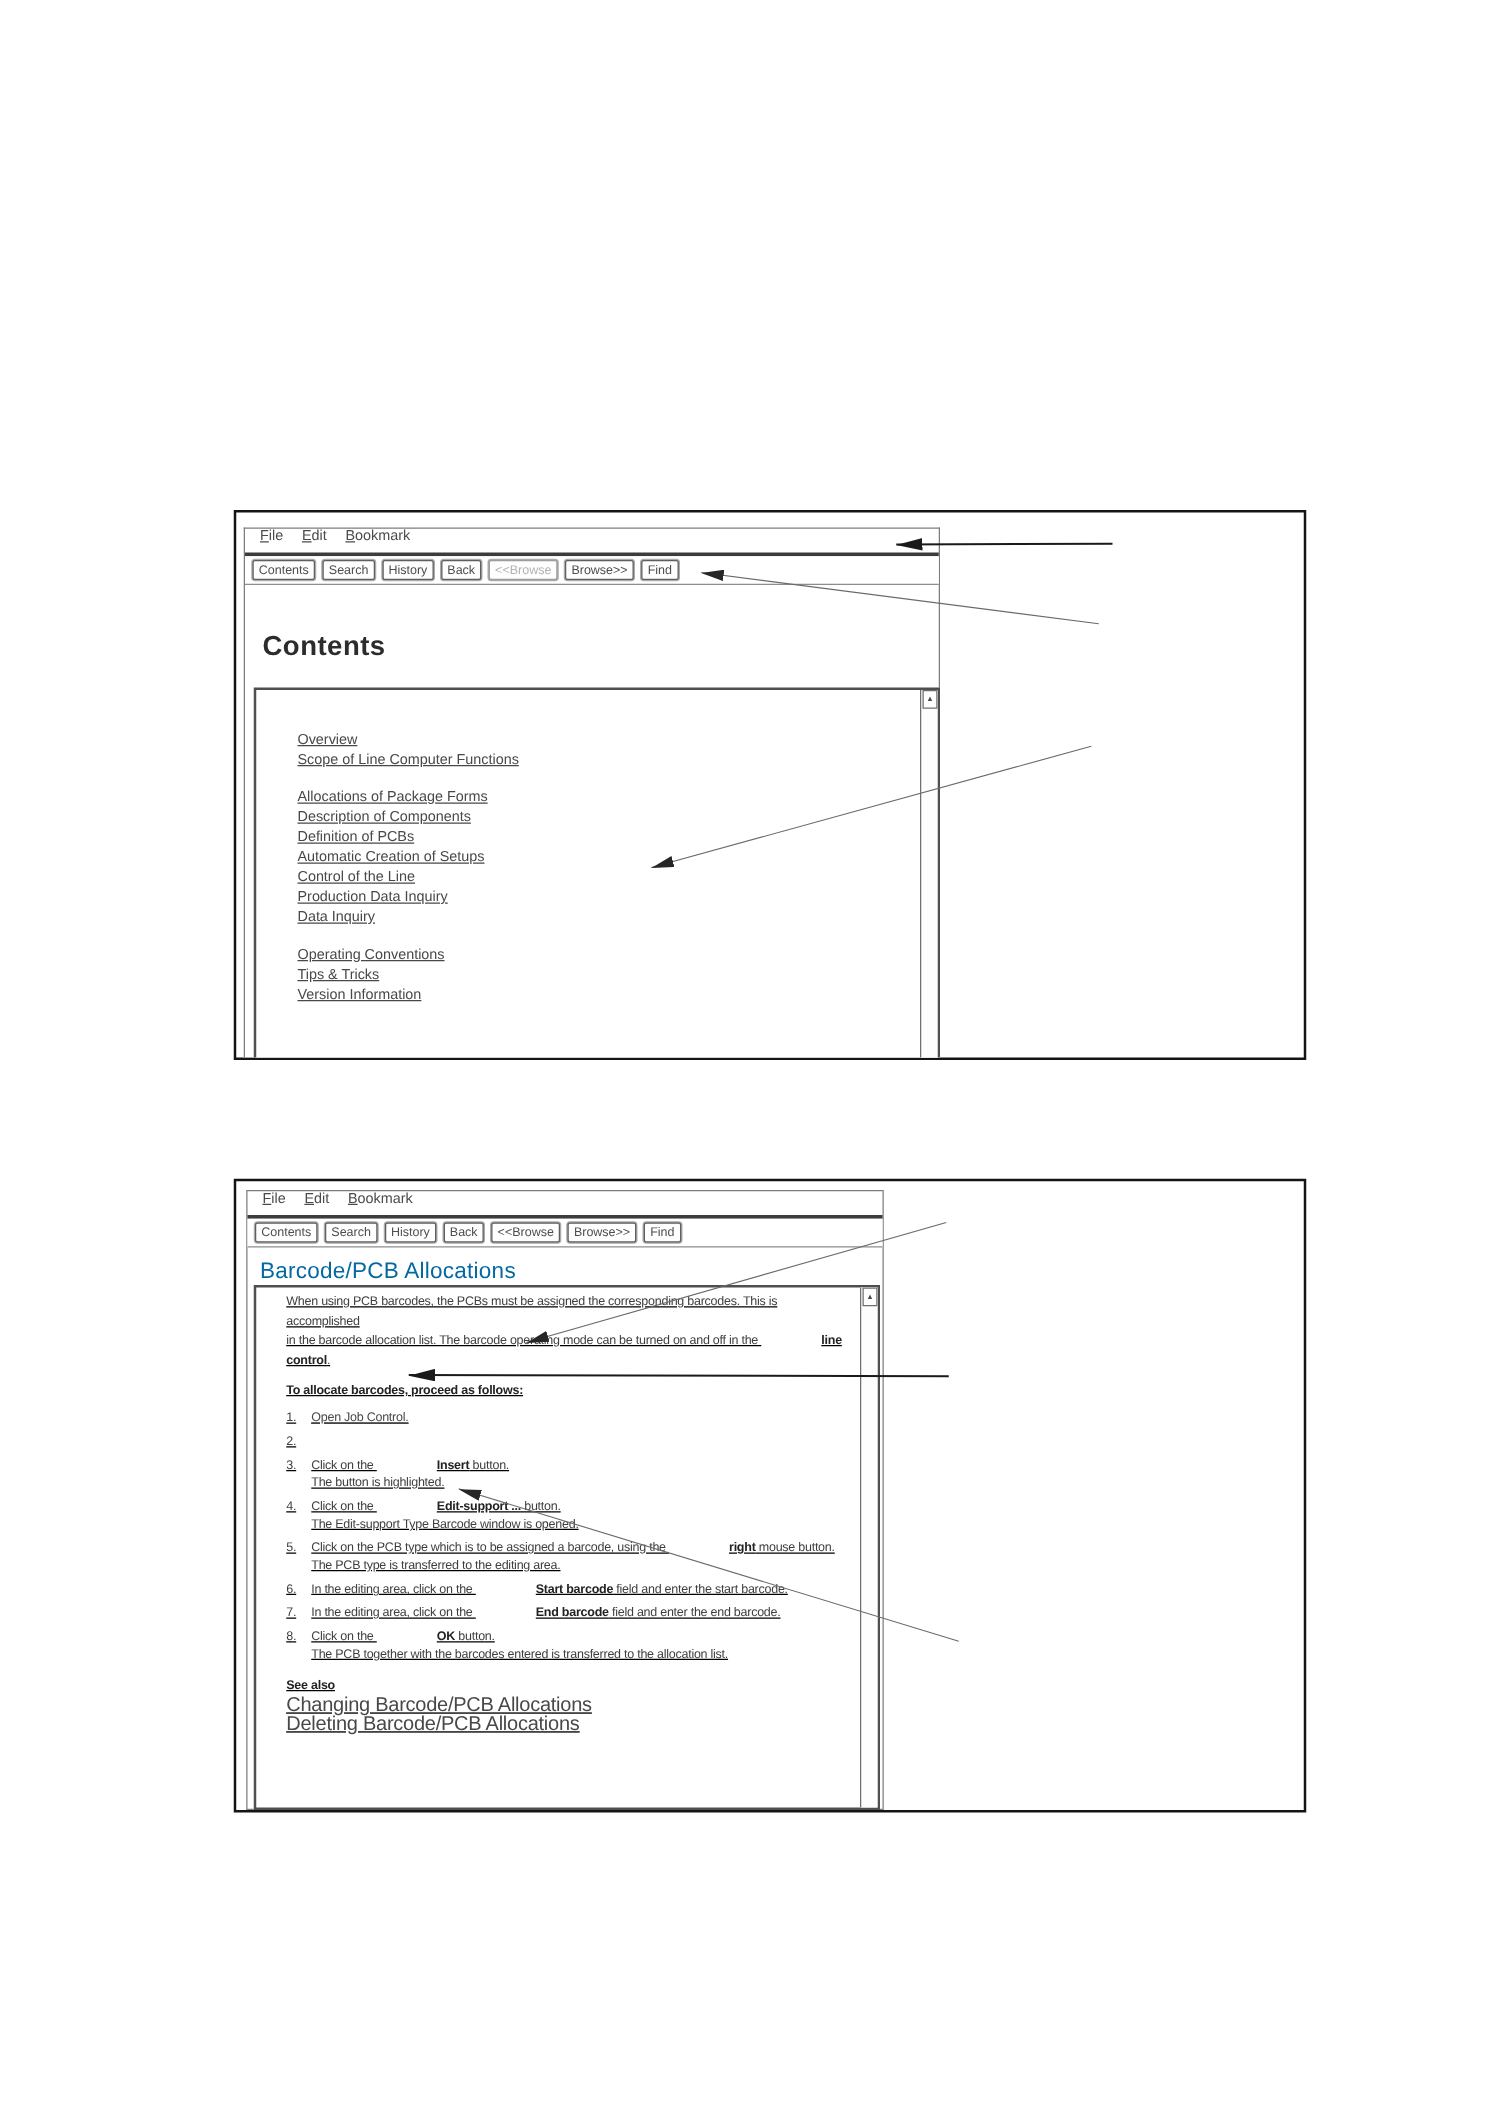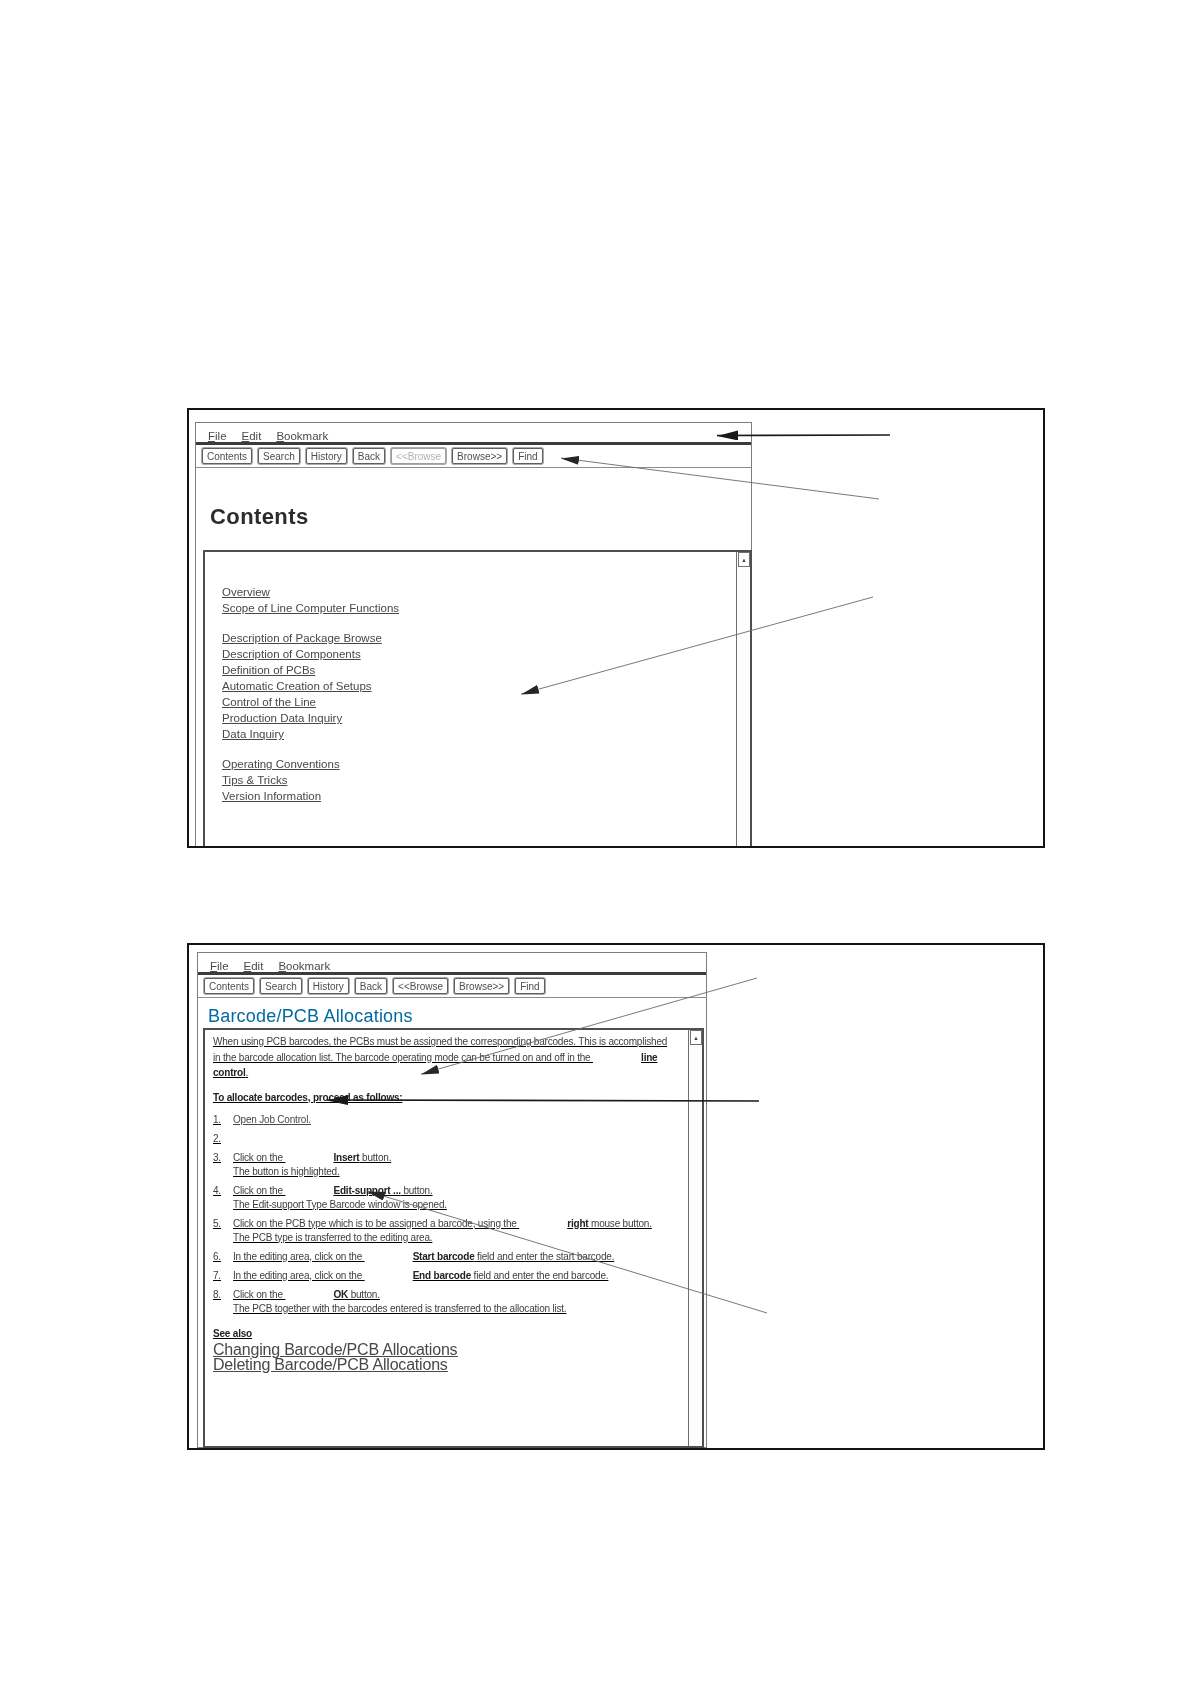--- a/index.html
+++ b/index.html
@@ -20,7 +20,7 @@
   #win1 { left:6px;  top:12px; width:557px; height:424px; border-bottom:none; }
   #win2 { left:8px;  top:7px;  width:510px; height:496px; }
 
-  .menubar { height:19px; display:flex; align-items:flex-end; gap:15px;
+  .menubar { height:19px; display:flex; align-items:flex-start; gap:15px;
              padding-left:12px; font-size:11.5px; color:#4a4a4a; }
   .menu-item { cursor:default; }
   .menu-item .acc { text-decoration:underline; }

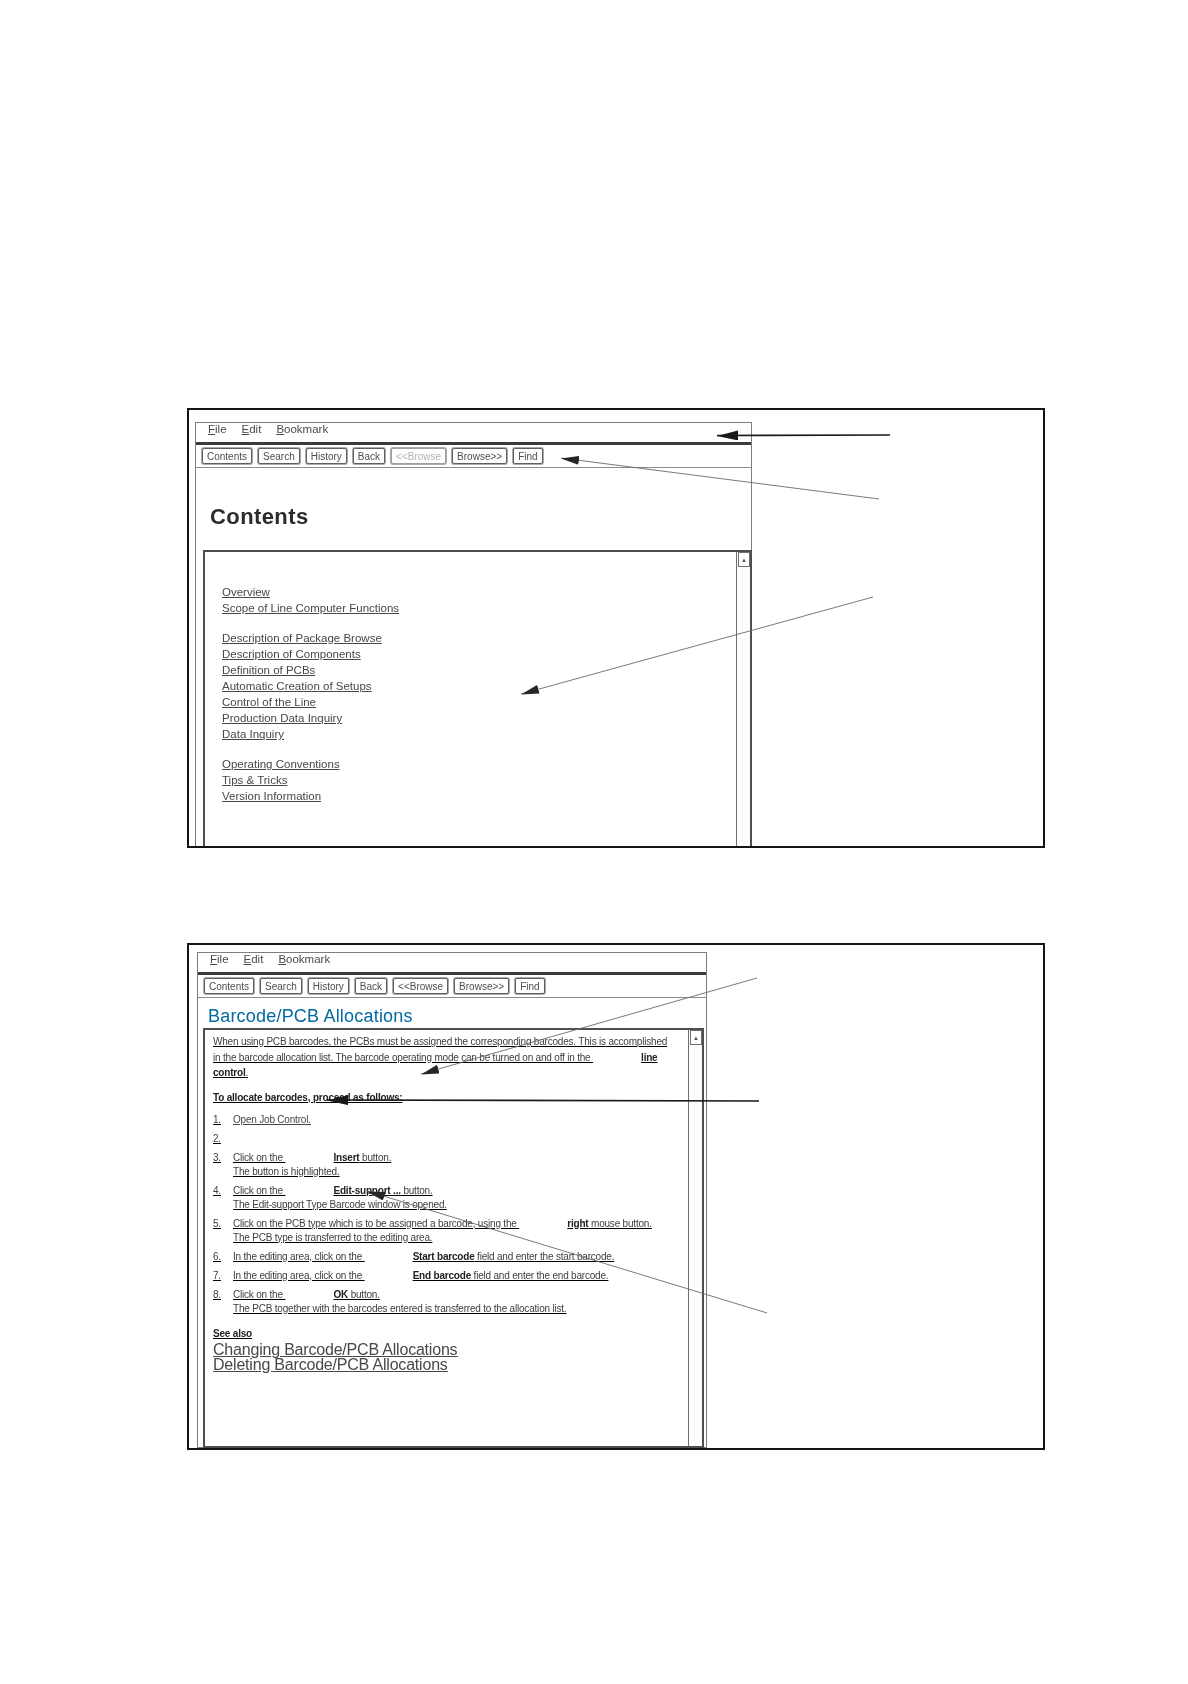--- a/index.html
+++ b/index.html
@@ -39,7 +39,7 @@
             margin:10px 0 0 10px; letter-spacing:0.2px; }
 
   
-  .sunkbox { position:absolute; border:2px solid #4f4f4f; background:#fff; }
+  .sunkbox { position:absolute; border:2px solid #4f4f4f; background:#fff;padding-left:16px; }
   #listbox1 { left:7px; top:127px; width:549px; height:300px; }
   #contentbox2 { left:5px; top:75px; width:501px; height:420px;text-decoration:underline; }
 

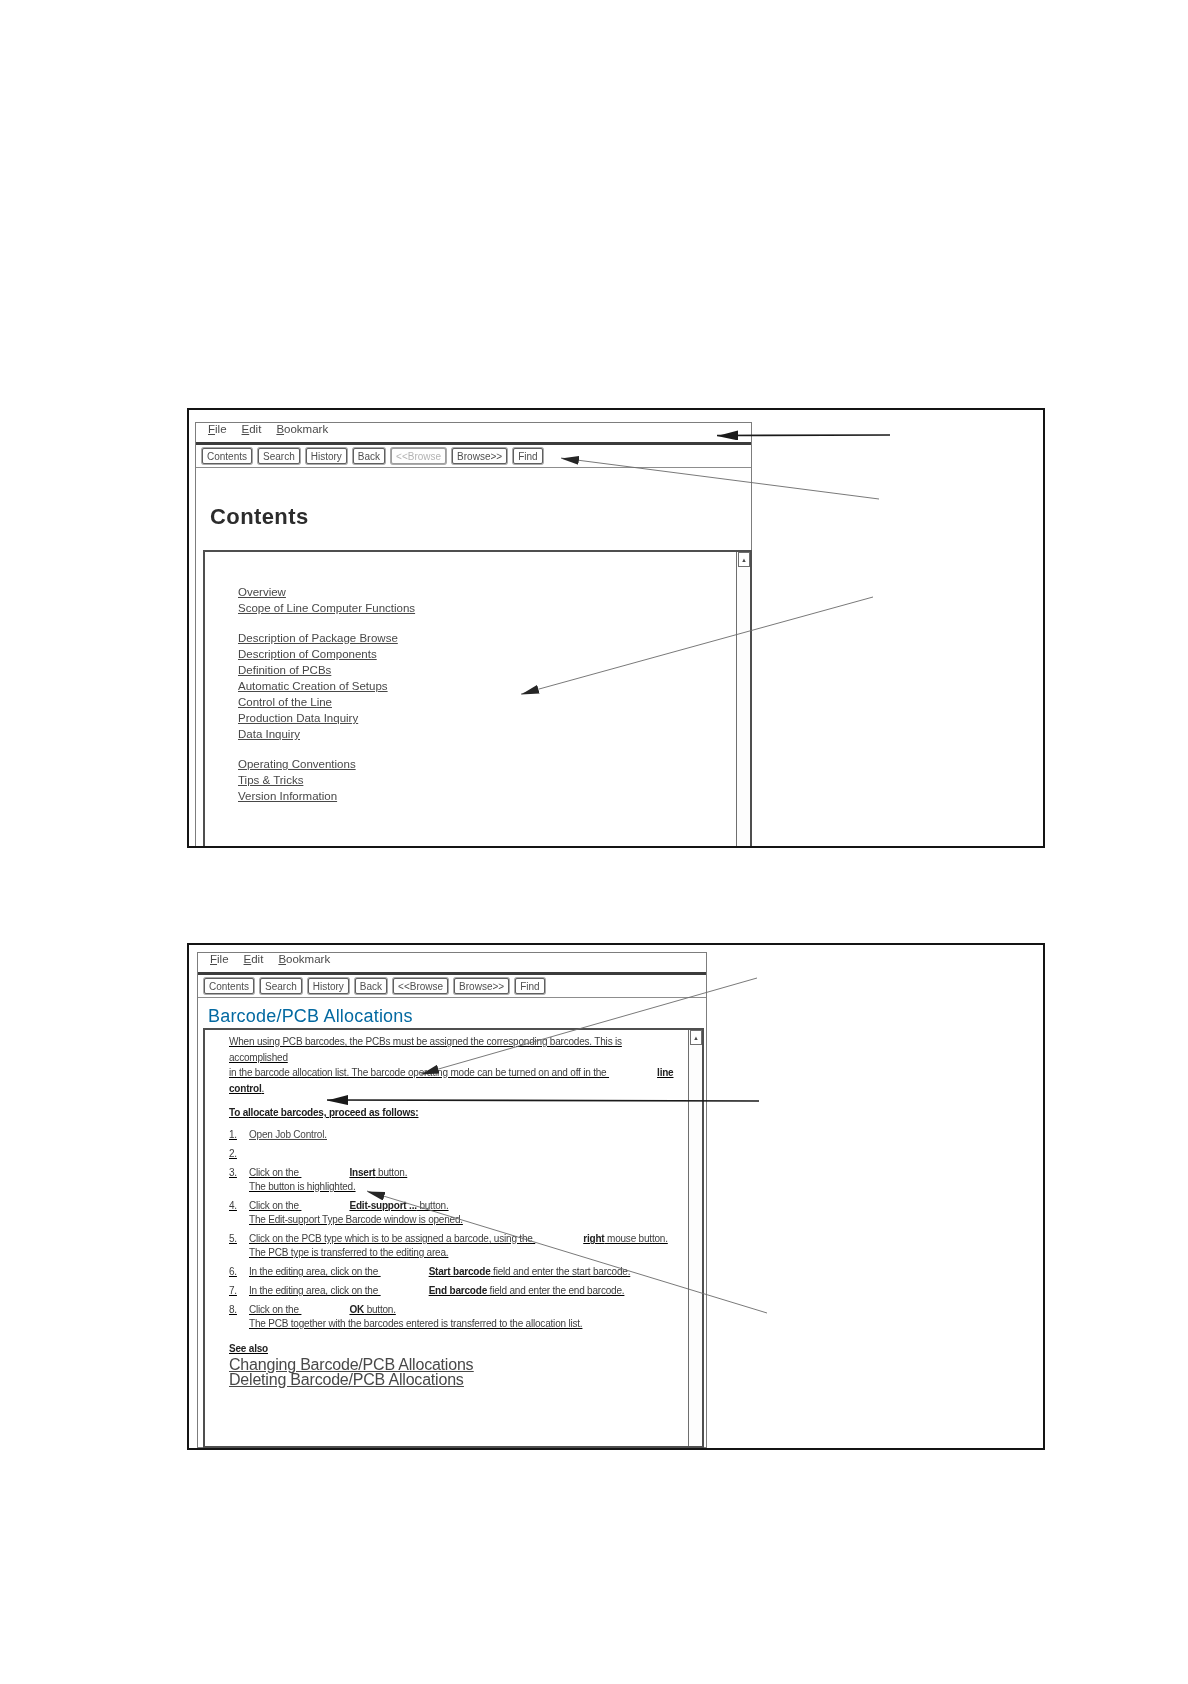--- a/index.html
+++ b/index.html
@@ -99,7 +99,7 @@
             <span class="hlink">Scope of Line Computer Functions</span>
           </div>
           <div class="link-group">
-            <span class="hlink">Description of Package Browse</span>
+            <span class="hlink">Allocations of Package Forms</span>
             <span class="hlink">Description of Components</span>
             <span class="hlink">Definition of PCBs</span>
             <span class="hlink">Automatic Creation of Setups</span>

